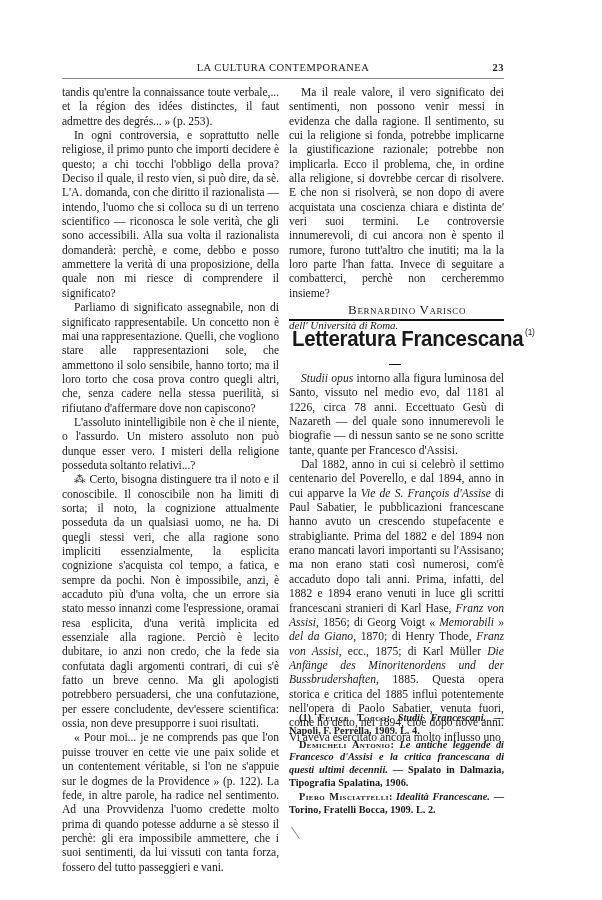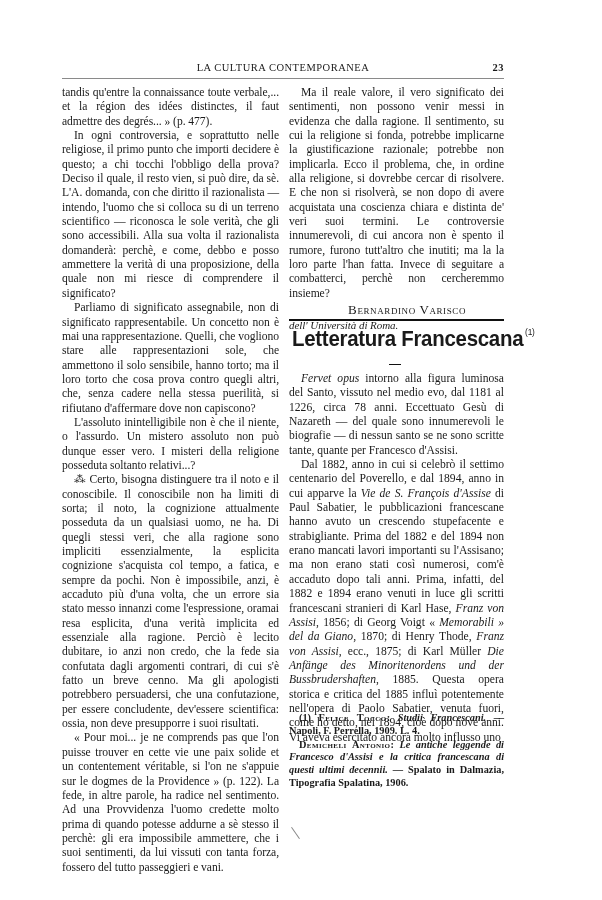--- a/index.html
+++ b/index.html
@@ -69,7 +69,7 @@
   <div class="head-rule"></div>
 
   <div class="col col-left">
-    <p class="noindent">tandis qu'entre la connaissance toute verbale,... et la région des idées distinctes, il faut admettre des degrés... » (p. 477).</p>
+    <p class="noindent">tandis qu'entre la connaissance toute verbale,... et la région des idées distinctes, il faut admettre des degrés... » (p. 253).</p>
     <p>In ogni controversia, e soprattutto nelle religiose, il primo punto che importi decidere è questo; a chi tocchi l'obbligo della prova? Deciso il quale, il resto vien, si può dire, da sè. L'A. domanda, con che diritto il razionalista — intendo, l'uomo che si colloca su di un terreno scientifico — riconosca le sole verità, che gli sono accessibili. Alla sua volta il razionalista domanderà: perchè, e come, debbo e posso ammettere la verità di una proposizione, della quale non mi riesce di comprendere il significato?</p>
     <p>Parliamo di significato assegnabile, non di significato rappresentabile. Un concetto non è mai una rappresentazione. Quelli, che vogliono stare alle rappresentazioni sole, che ammettono il solo sensibile, hanno torto; ma il loro torto che cosa prova contro quegli altri, che, senza cadere nella stessa puerilità, si rifiutano d'affermare dove non capiscono?</p>
     <p>L'assoluto inintelligibile non è che il niente, o l'assurdo. Un mistero assoluto non può dunque esser vero. I misteri della religione posseduta soltanto relativi...?</p>

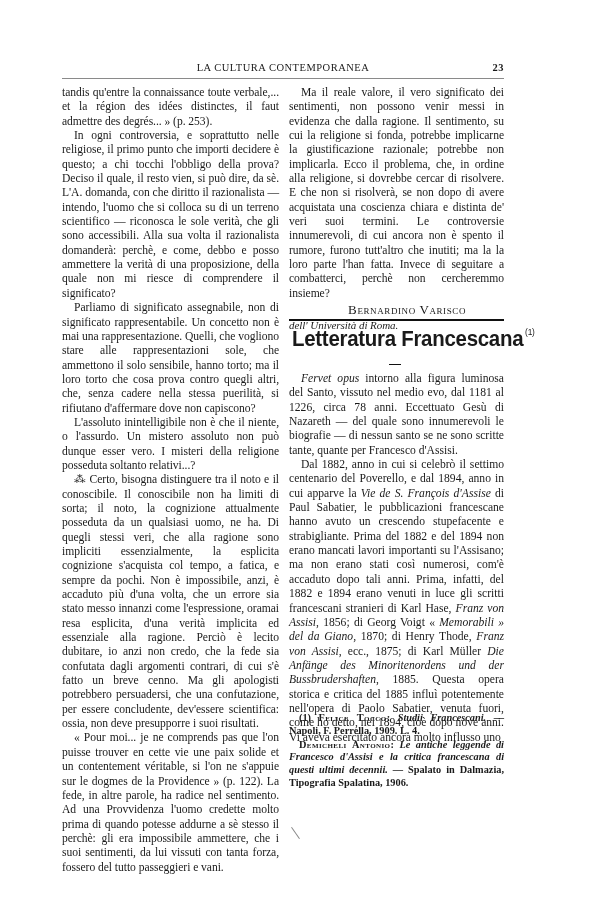--- a/index.html
+++ b/index.html
@@ -92,7 +92,7 @@
   <div class="section-dash"></div>
 
   <div class="body2">
-    <p><span class="it">Fervet opus</span><span> intorno alla figura luminosa del Santo, vissuto nel medio evo, dal 1181 al 1226, circa 78 anni. Eccettuato Gesù di Nazareth — del quale sono innumerevoli le biografie — di nessun santo se ne sono scritte tante, quante per Francesco d'Assisi.</span></p>
+    <p><span class="it">Studii opus</span><span> intorno alla figura luminosa del Santo, vissuto nel medio evo, dal 1181 al 1226, circa 78 anni. Eccettuato Gesù di Nazareth — del quale sono innumerevoli le biografie — di nessun santo se ne sono scritte tante, quante per Francesco d'Assisi.</span></p>
     <p><span>Dal 1882, anno in cui si celebrò il settimo centenario del Poverello, e dal 1894, anno in cui apparve la </span><span class="it">Vie de S. François d'Assise</span><span> di Paul Sabatier, le pubblicazioni francescane hanno avuto un crescendo stupefacente e strabigliante. Prima del 1882 e del 1894 non erano mancati lavori importanti su l'Assisano; ma non erano stati così numerosi, com'è accaduto dopo tali anni. Prima, infatti, del 1882 e 1894 erano venuti in luce gli scritti francescani stranieri di Karl Hase, </span><span class="it">Franz von Assisi</span><span>, 1856; di Georg Voigt « </span><span class="it">Memorabili » del da Giano</span><span>, 1870; di Henry Thode, </span><span class="it">Franz von Assisi</span><span>, ecc., 1875; di Karl Müller </span><span class="it">Die Anfänge des Minoritenordens und der Bussbrudershaften</span><span>, 1885. Questa opera storica e critica del 1885 influì potentemente nell'opera di Paolo Sabatier, venuta fuori, come ho detto, nel 1894, cioè dopo nove anni. Vi aveva esercitato ancora molto influsso uno</span></p>
   </div>
 

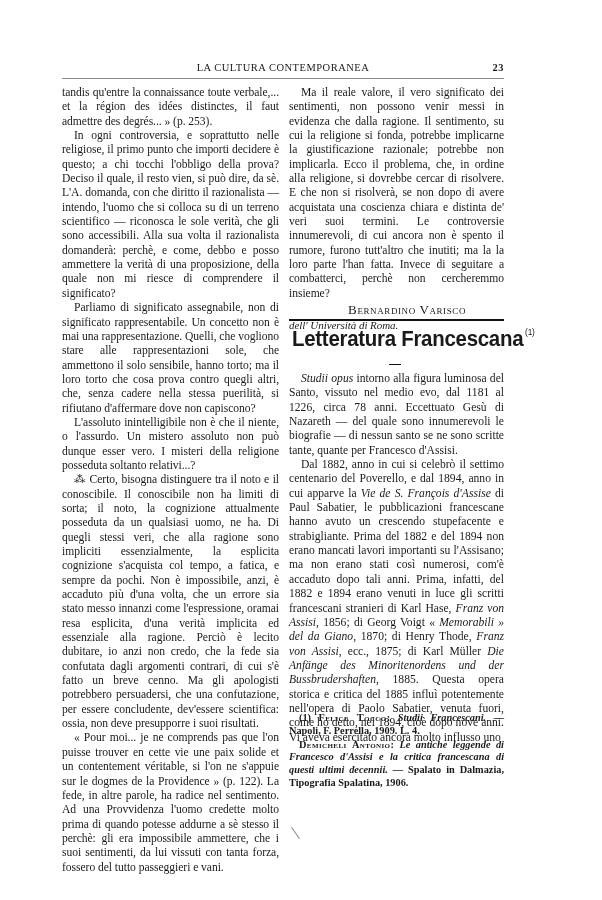--- a/index.html
+++ b/index.html
@@ -99,6 +99,7 @@
   <div class="footnotes">
     <p><span>(1)</span> <span class="sc">Felice Tocco</span>: <span class="it">Studii Francescani.</span><span> — Napoli, F. Perrella, 1909. L. 4.</span></p>
     <p><span class="sc">Demicheli Antonio</span>: <span class="it">Le antiche leggende di Francesco d'Assisi e la critica francescana di questi ultimi decennii.</span><span> — Spalato in Dalmazia, Tipografia Spalatina, 1906.</span></p>
+    <p><span class="sc">Piero Misciattelli</span>: <span class="it">Idealità Francescane.</span><span> — Torino, Fratelli Bocca, 1909. L. 2.</span></p>
   </div>
 
   <div class="stray-mark"></div>

